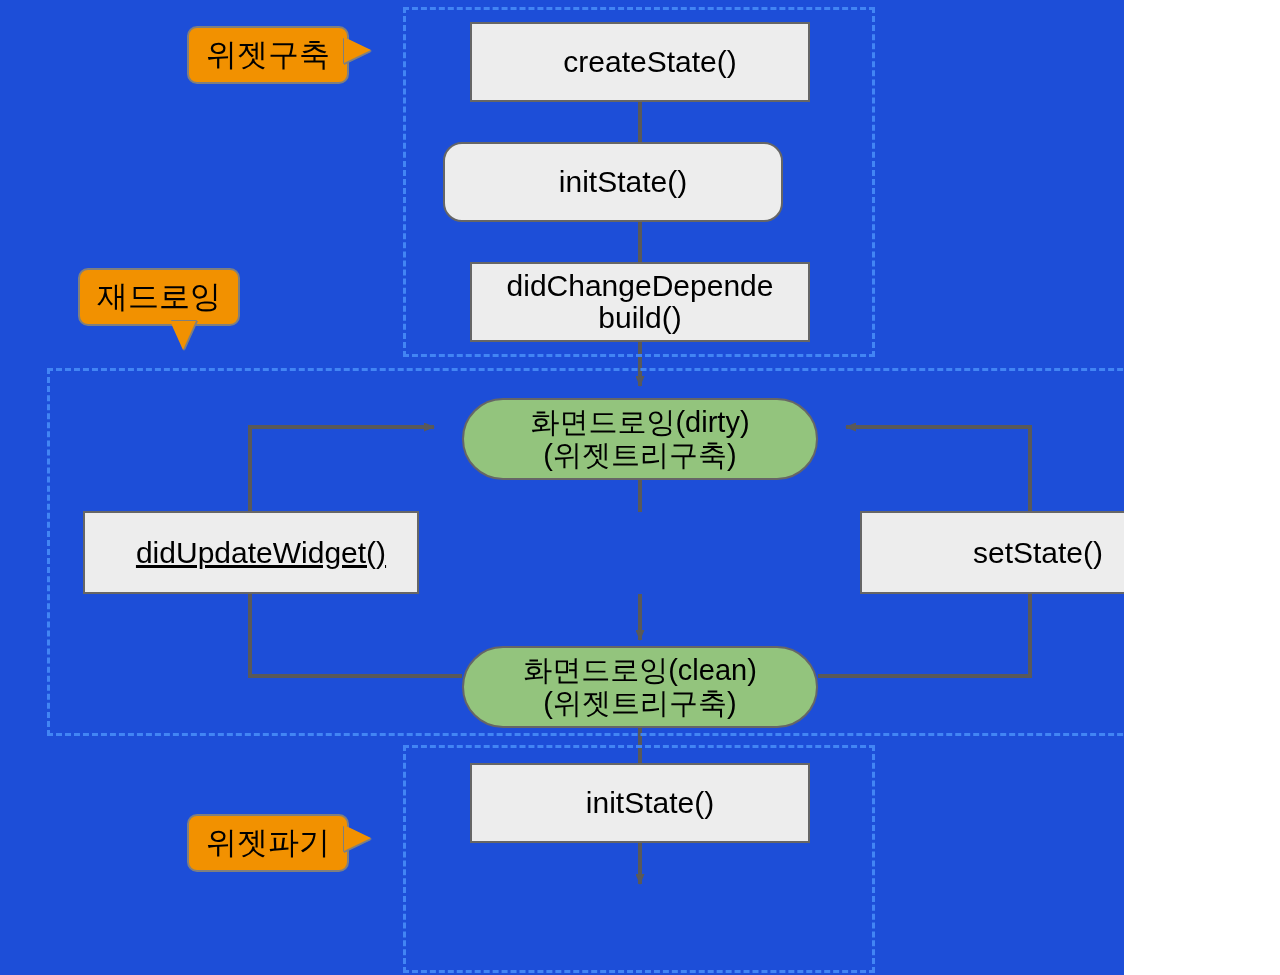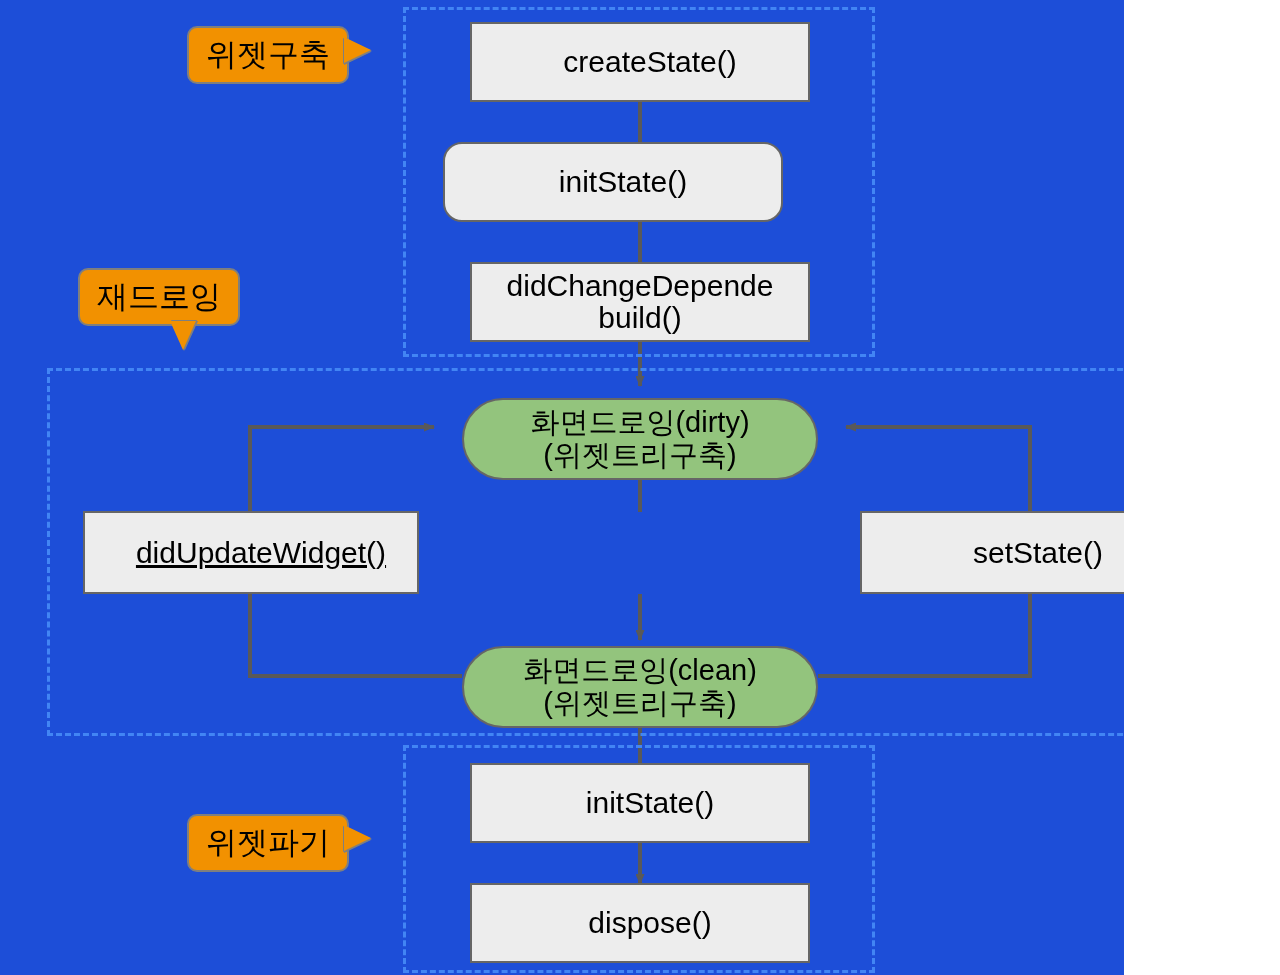--- a/index.html
+++ b/index.html
@@ -208,9 +208,6 @@
     <span>initState()</span>
   </div>
 
-  <div class="node-box" style="left:470px; top:883px; width:340px; height:80px;">
-    <span>dispose()</span>
-  </div>
 
 </div>
 

